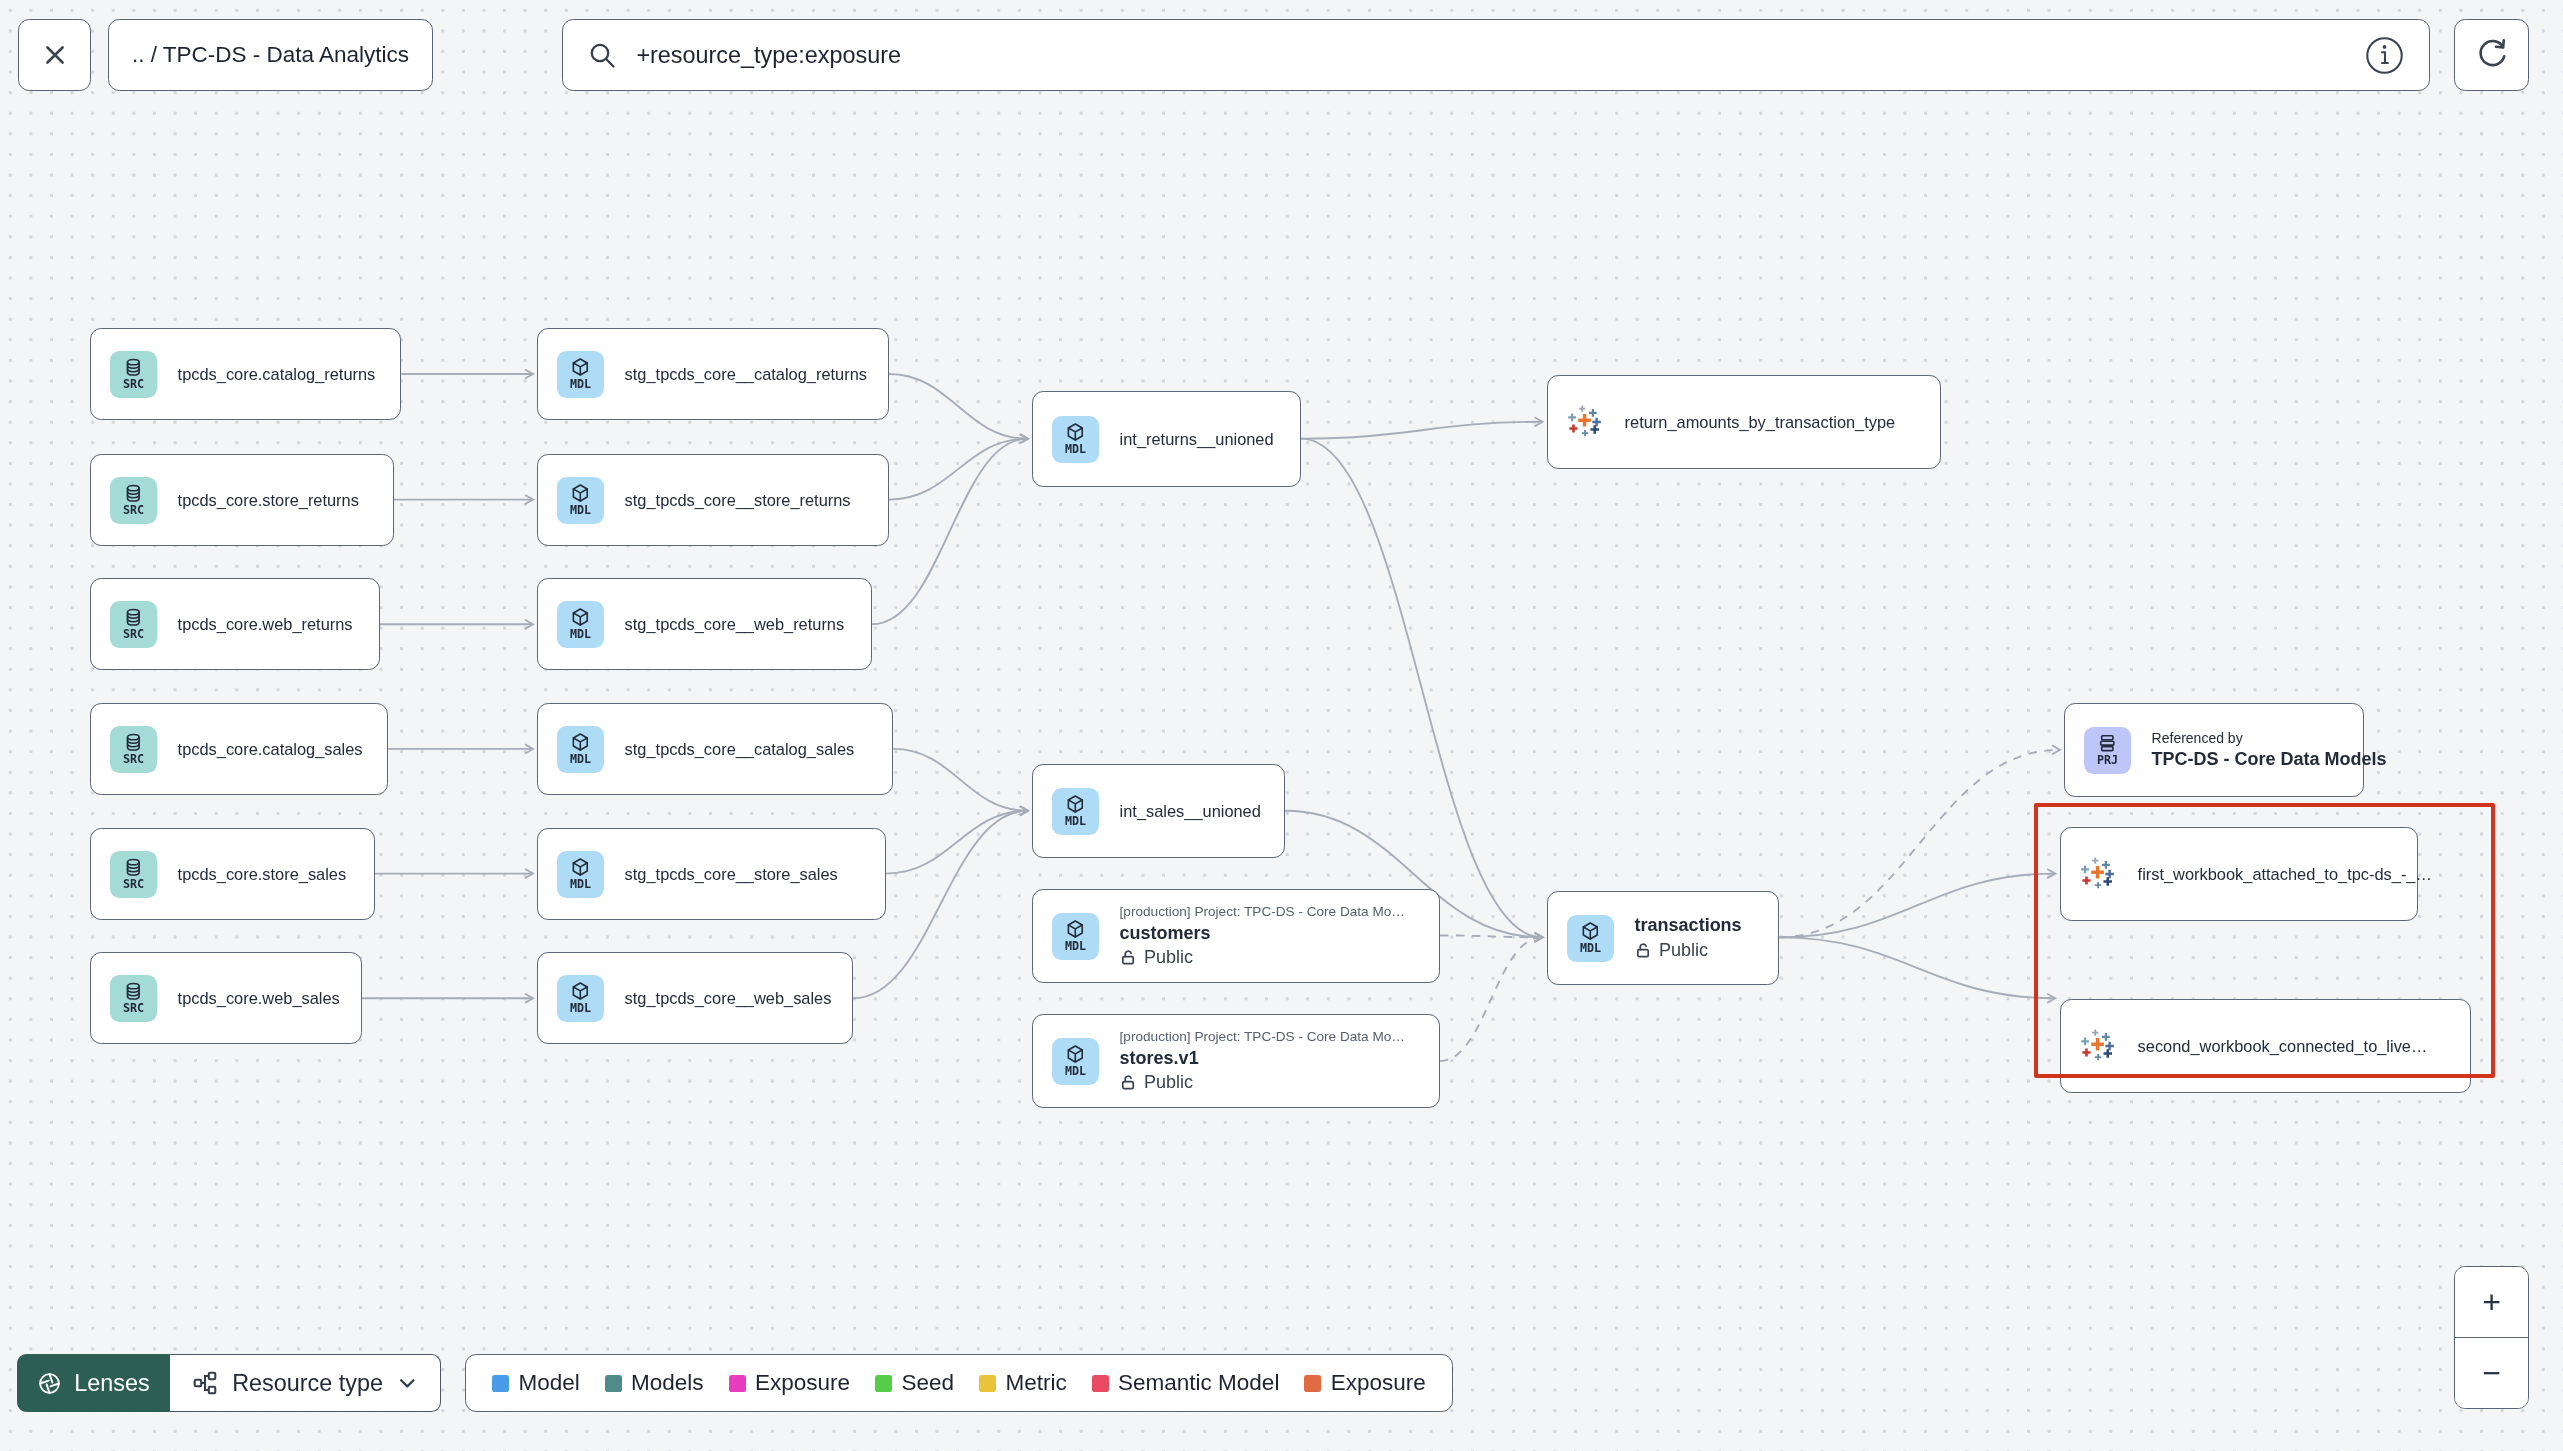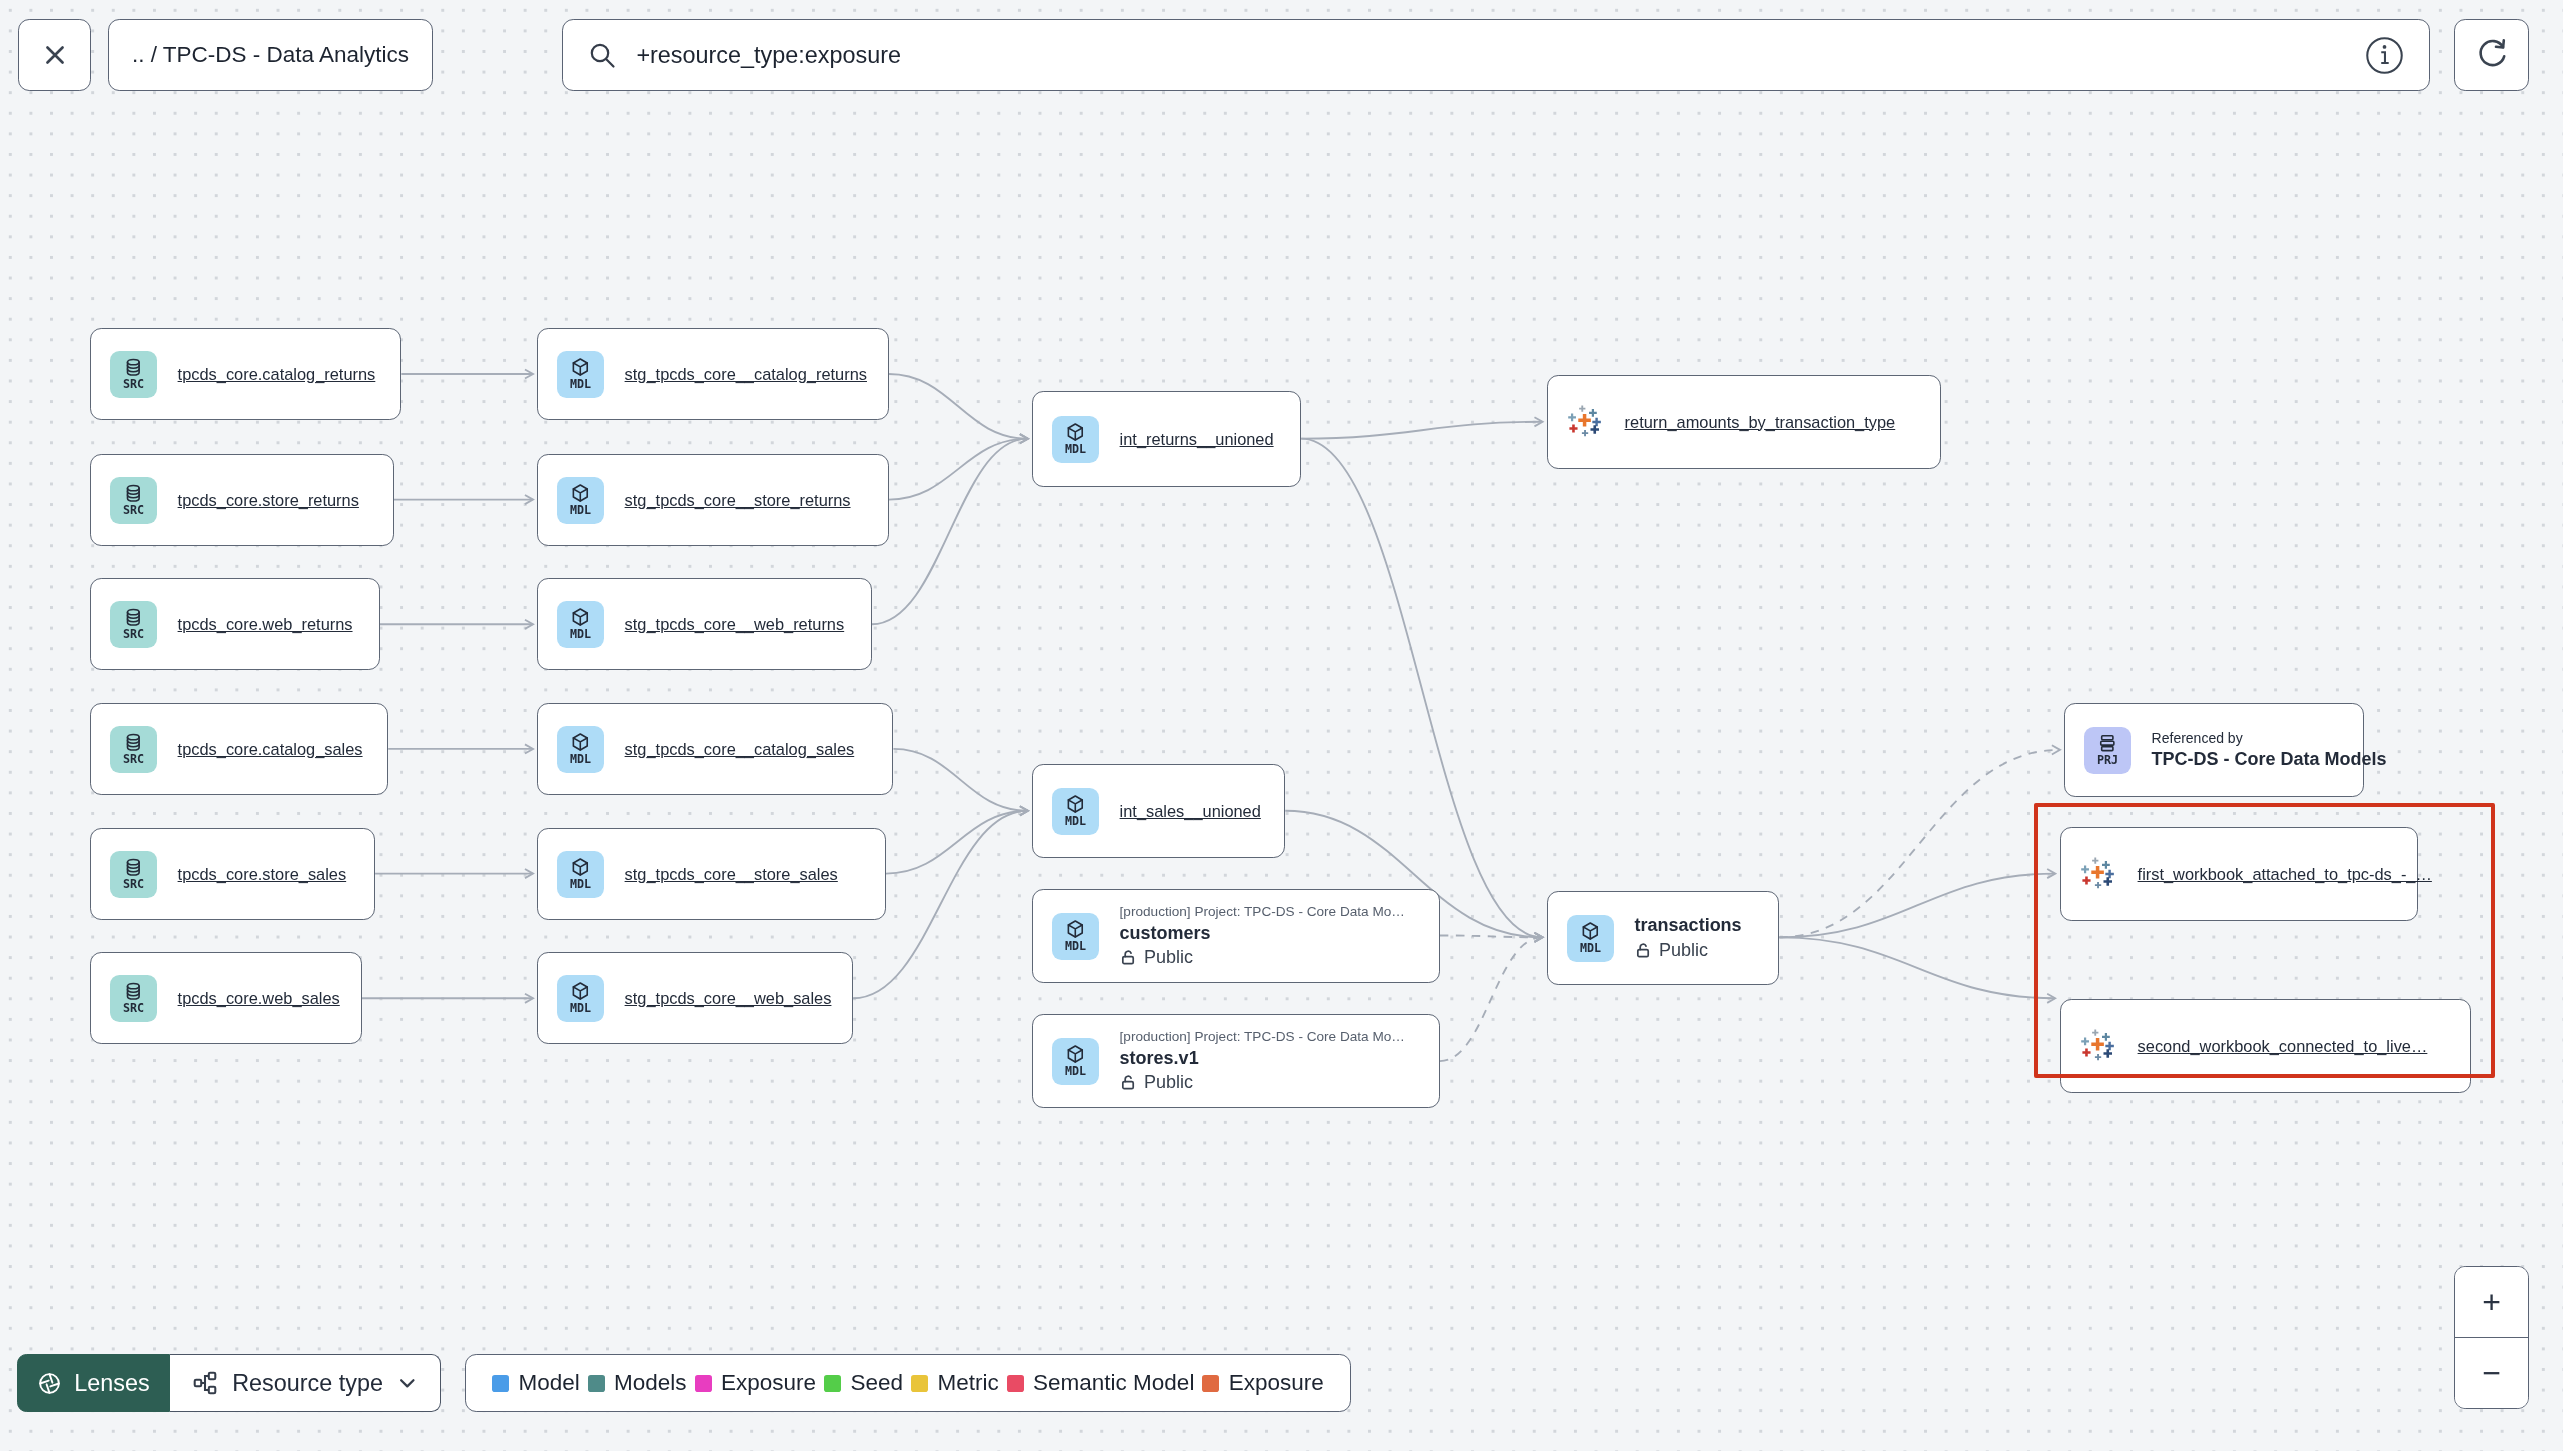--- a/index.html
+++ b/index.html
@@ -25,7 +25,7 @@
   .node{position:absolute;background:#fff;border:1.9px solid #5d6675;border-radius:11.2px;
     display:flex;align-items:center;padding:0 19px;gap:20.6px;box-sizing:border-box;
     font-size:16.4px;color:#232b39;cursor:pointer;}
-  .nlabel{white-space:nowrap;text-decoration:underline;}
+  .nlabel{white-space:nowrap;}
   .chip{flex:0 0 auto;width:47px;height:47px;border-radius:9.4px;display:flex;flex-direction:column;
     align-items:center;justify-content:center;font-family:"DejaVu Sans Mono",monospace;
     font-size:11.7px;font-weight:700;line-height:1;color:#232b39;}

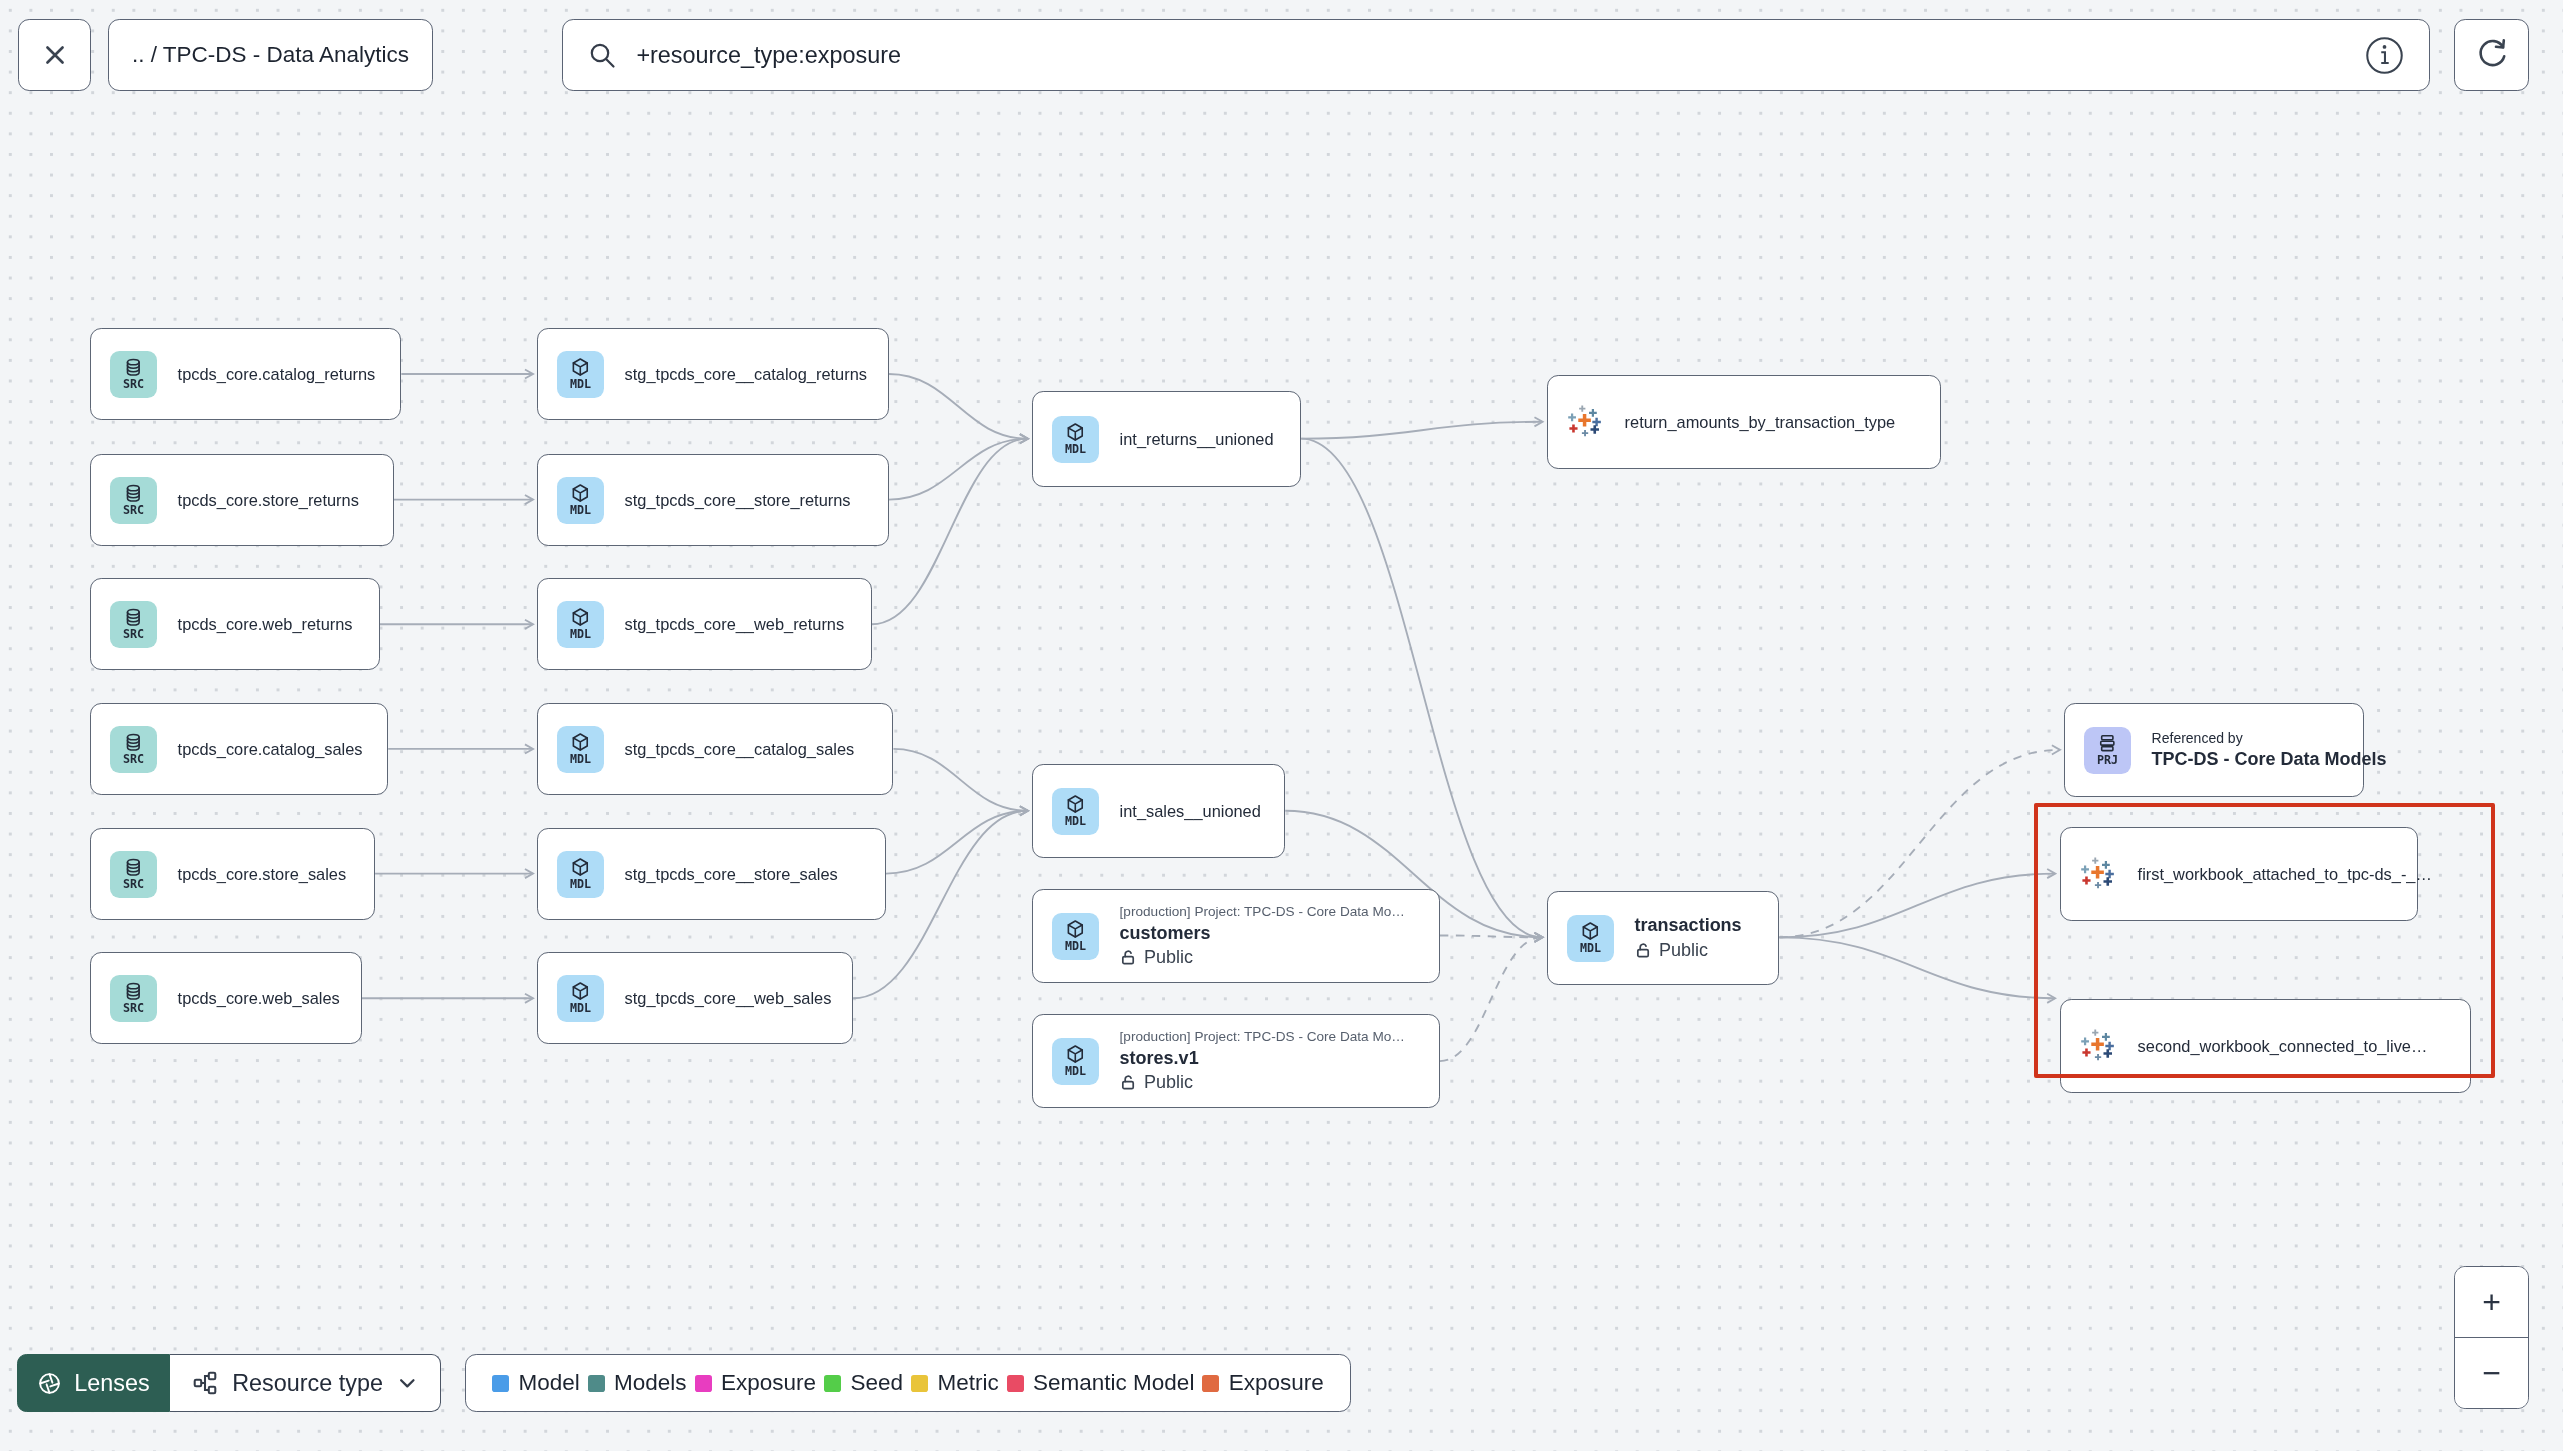--- a/index.html
+++ b/index.html
@@ -49,7 +49,7 @@
     display:flex;align-items:center;gap:14px;padding:0 22.5px;font-size:23.4px;color:#232b39;
     box-sizing:border-box;cursor:pointer;}
   #legend{position:absolute;left:465px;top:1354px;height:58px;background:#fff;border:1.9px solid #5a6374;
-    border-radius:11.2px;display:flex;align-items:center;gap:8px;padding:8px 26px;font-size:22.5px;
+    border-radius:11.2px;display:flex;align-items:center;gap:25px;padding:8px 26px;font-size:22.5px;
     color:#1d2430;z-index:10;box-sizing:border-box;}
   .lg{display:flex;align-items:center;gap:9.4px;white-space:nowrap;}
   .lgc{width:17px;height:17px;border-radius:2.8px;flex:0 0 auto;}

